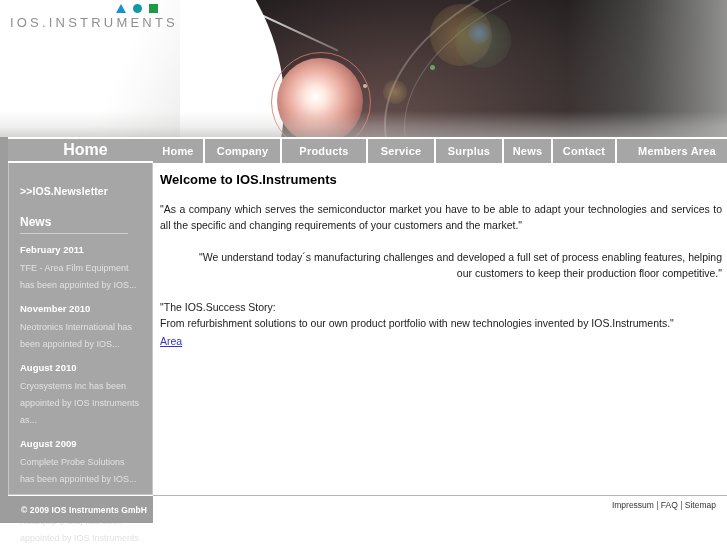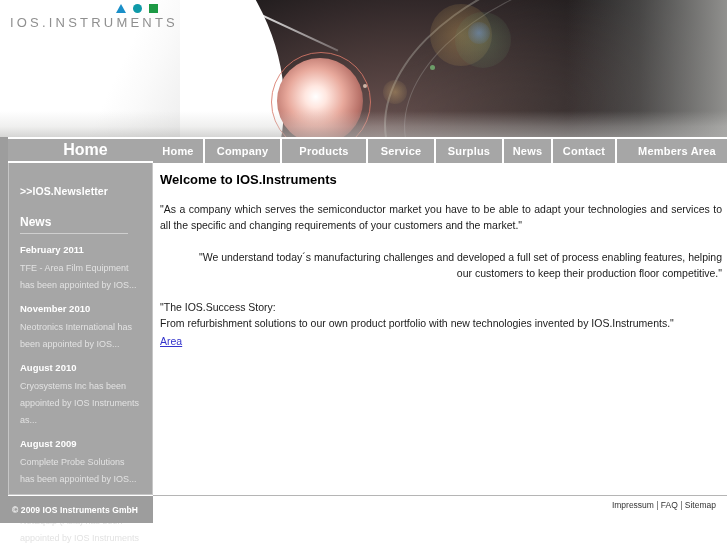--- a/index.html
+++ b/index.html
@@ -349,7 +349,7 @@
     background: #9d9d9d;
     display: flex;
     align-items: center;
-    padding-left: 12px;
+    padding-left: 21px;
     box-sizing: border-box;
   }
   .footer-copy {

